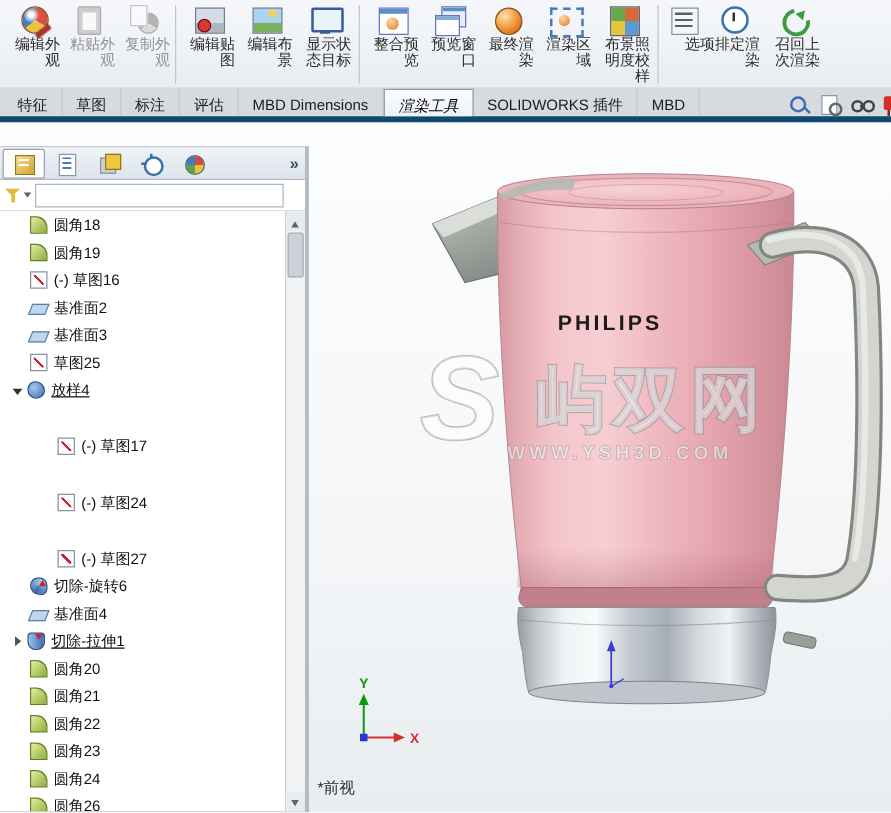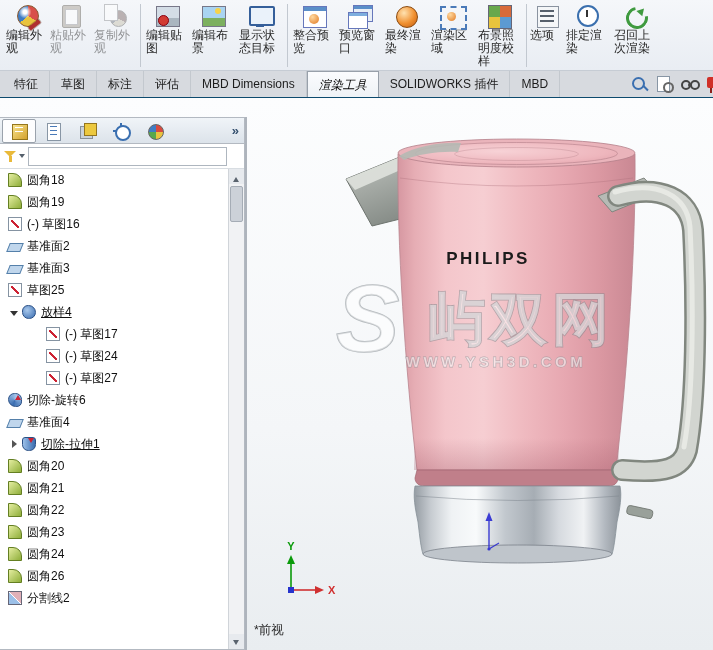--- a/index.html
+++ b/index.html
@@ -11,7 +11,7 @@
   .ribbon { position:absolute; left:0; top:0; width:713px; height:71px;
             background:linear-gradient(#f5f7fa,#e9edf3); border-bottom:1px solid #c6ccd4;
             display:flex; align-items:flex-start; padding:1px 0 0 5px; }
-  .rbtn { text-align:left; font-size:12px; line-height:13px; color:#2b2b2b; padding-top:1px; }
+  .rbtn { text-align:right; font-size:12px; line-height:13px; color:#2b2b2b; padding-top:1px; }
   .rbtn .rlabel { width:42px; margin:0 auto; }
   .rbtn.disabled { opacity:.48; filter:grayscale(.85); }
   .w44{width:44px}.w46{width:46px}.w48{width:48px}.w34{width:34px}.w50{width:50px}

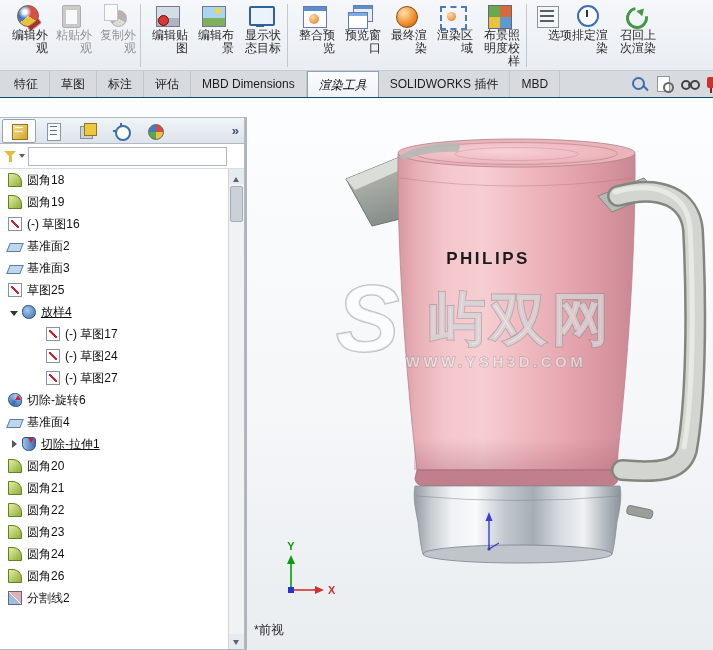--- a/index.html
+++ b/index.html
@@ -60,7 +60,7 @@
 
   
   .tabbar { position:absolute; left:0; top:71px; width:713px; height:27px; background:#d7dadf;
-            border-bottom:1px solid #0c4a6e; display:flex; padding-left:3px; }
+            border-bottom:5px solid #0c4a6e; display:flex; padding-left:3px; }
   .tab { font-size:12px; color:#1c1c1c; padding:0 11px; line-height:26px; border-right:1px solid #c3c8ce; white-space:nowrap; }
   .tab.active { background:linear-gradient(#fbfcfe,#eef2f6); border:1px solid #98a0aa; border-bottom:none; color:#000;font-style:italic; }
   .tabicons { position:absolute; right:0; top:0; height:26px; display:flex; align-items:center; gap:7px; padding-right:2px; }

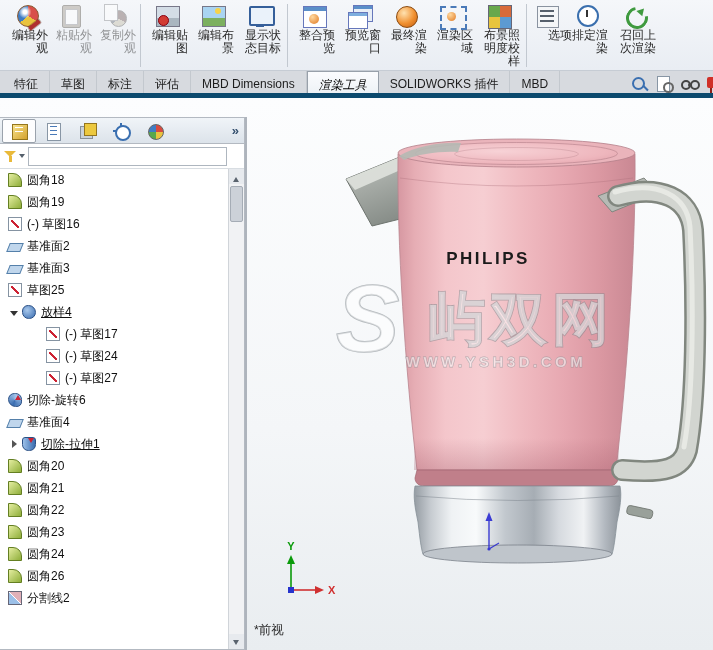--- a/index.html
+++ b/index.html
@@ -116,7 +116,7 @@
   .filterbox { flex:1; height:19px; border:1px solid #aeb6bf; background:#fff; }
 
   .ptree { position:absolute; top:51px; bottom:0; left:0; right:16px; overflow:hidden; background:#fff; }
-  .trow { display:flex; align-items:center; height:22px; font-size:12px; color:#101010; padding-left:8px; white-space:nowrap; }
+  .trow { display:flex; align-items:center; height:22px; font-size:12px; color:#101010; padding-left:24px; white-space:nowrap; }
   .trow.arrowed { padding-left:6px;text-decoration:underline; }
   .trow.child { padding-left:46px; }
   .arr { width:16px; height:16px; position:relative; flex:none; }

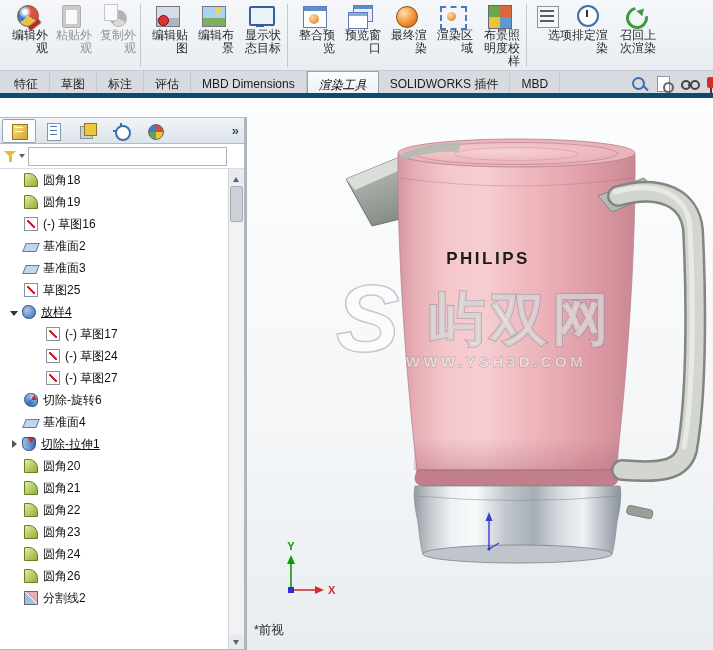--- a/index.html
+++ b/index.html
@@ -118,7 +118,7 @@
   .ptree { position:absolute; top:51px; bottom:0; left:0; right:16px; overflow:hidden; background:#fff; }
   .trow { display:flex; align-items:center; height:22px; font-size:12px; color:#101010; padding-left:24px; white-space:nowrap; }
   .trow.arrowed { padding-left:6px;text-decoration:underline; }
-  .trow.child { padding-left:46px; }
+  .trow.child { padding-left:46px;margin-top:23px; }
   .arr { width:16px; height:16px; position:relative; flex:none; }
   .arr.down::before { content:""; position:absolute; left:4px; top:7px; border:4px solid transparent; border-top:5px solid #333; }
   .arr.right::before { content:""; position:absolute; left:6px; top:4px; border:4px solid transparent; border-left:5px solid #555; }

